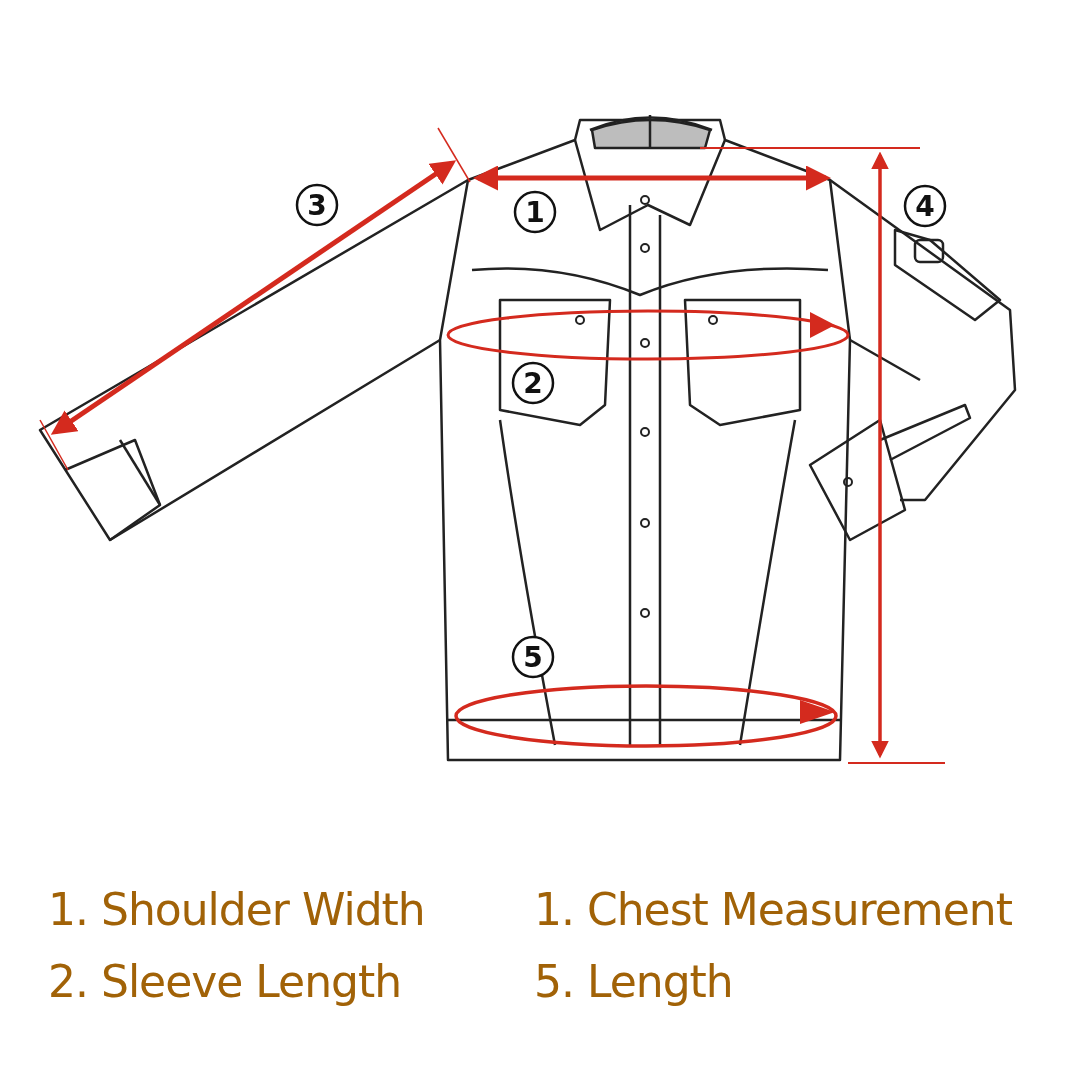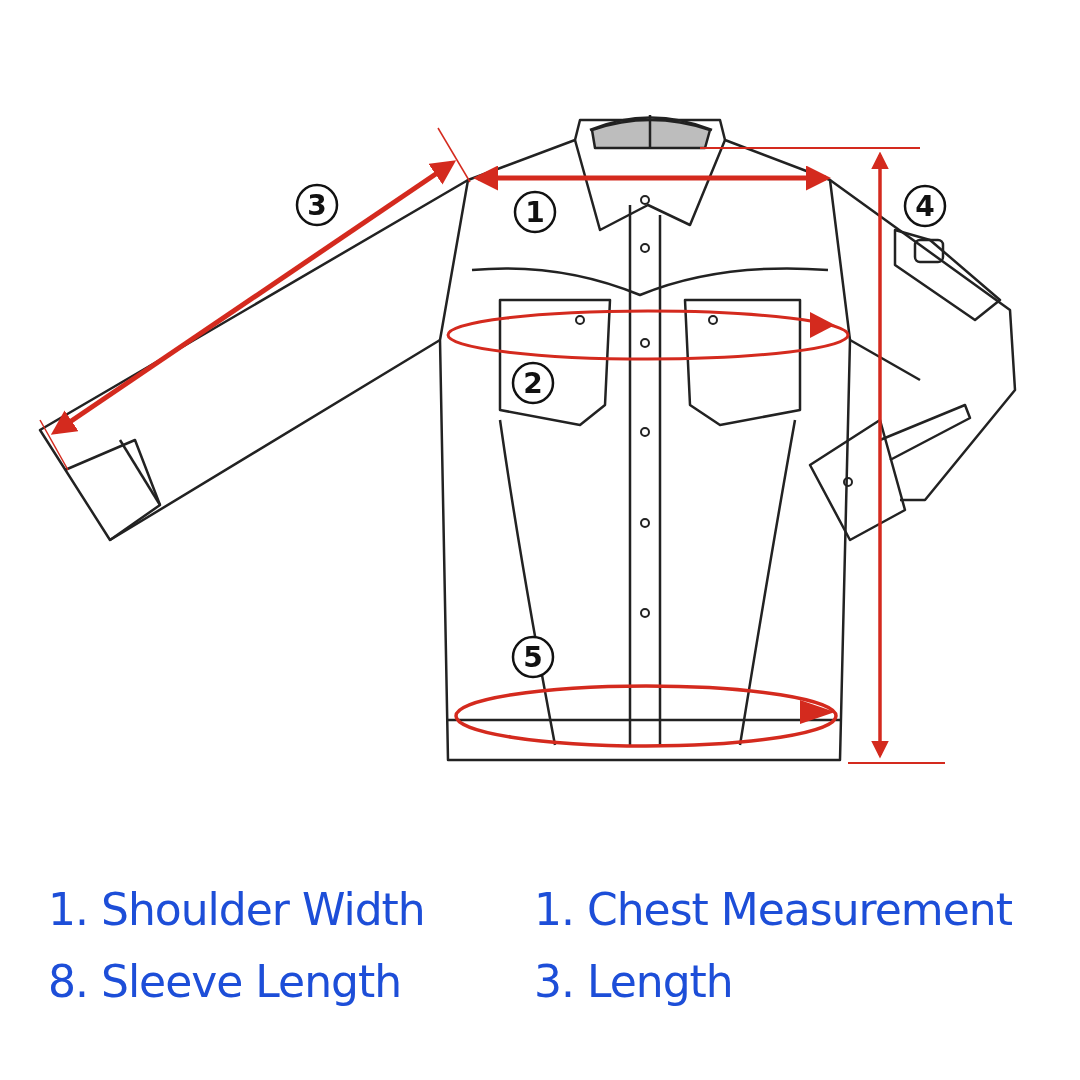--- a/index.html
+++ b/index.html
@@ -7,7 +7,7 @@
   #diagram{position:absolute;left:0;top:0;width:1080px;height:800px;}
   .legend{position:absolute;left:48px;top:850px;width:1000px;}
   .legend-row{display:flex;height:72px;align-items:center;}
-  .legend-item{font-size:44px;color:#1d4ed8;letter-spacing:-1px;font-family:"DejaVu Sans",sans-serif;margin-top:46px;}
+  .legend-item{font-size:44px;color:#a16207;letter-spacing:-1px;font-family:"DejaVu Sans",sans-serif;margin-top:46px;}
   .legend-item.col1{width:486px;}
   .marker-text{font-family:"DejaVu Sans",sans-serif;font-weight:bold;font-size:28px;fill:#111;}
 </style>

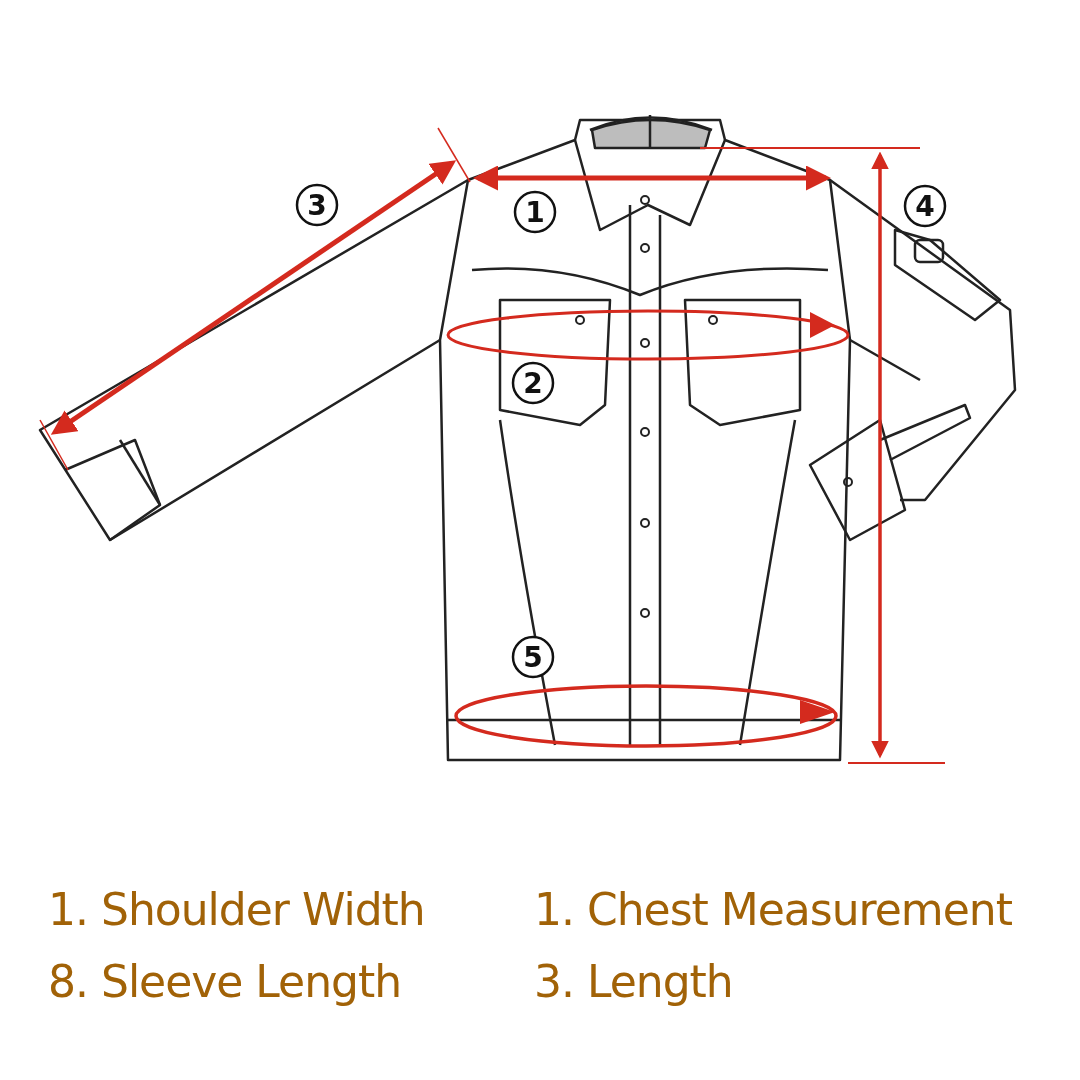--- a/index.html
+++ b/index.html
@@ -112,7 +112,7 @@
     <span class="legend-item">1. Chest Measurement</span>
   </div>
   <div class="legend-row">
-    <span class="legend-item col1">8. Sleeve Length</span>
+    <span class="legend-item col1">2. Sleeve Length</span>
     <span class="legend-item">3. Length</span>
   </div>
 </div>

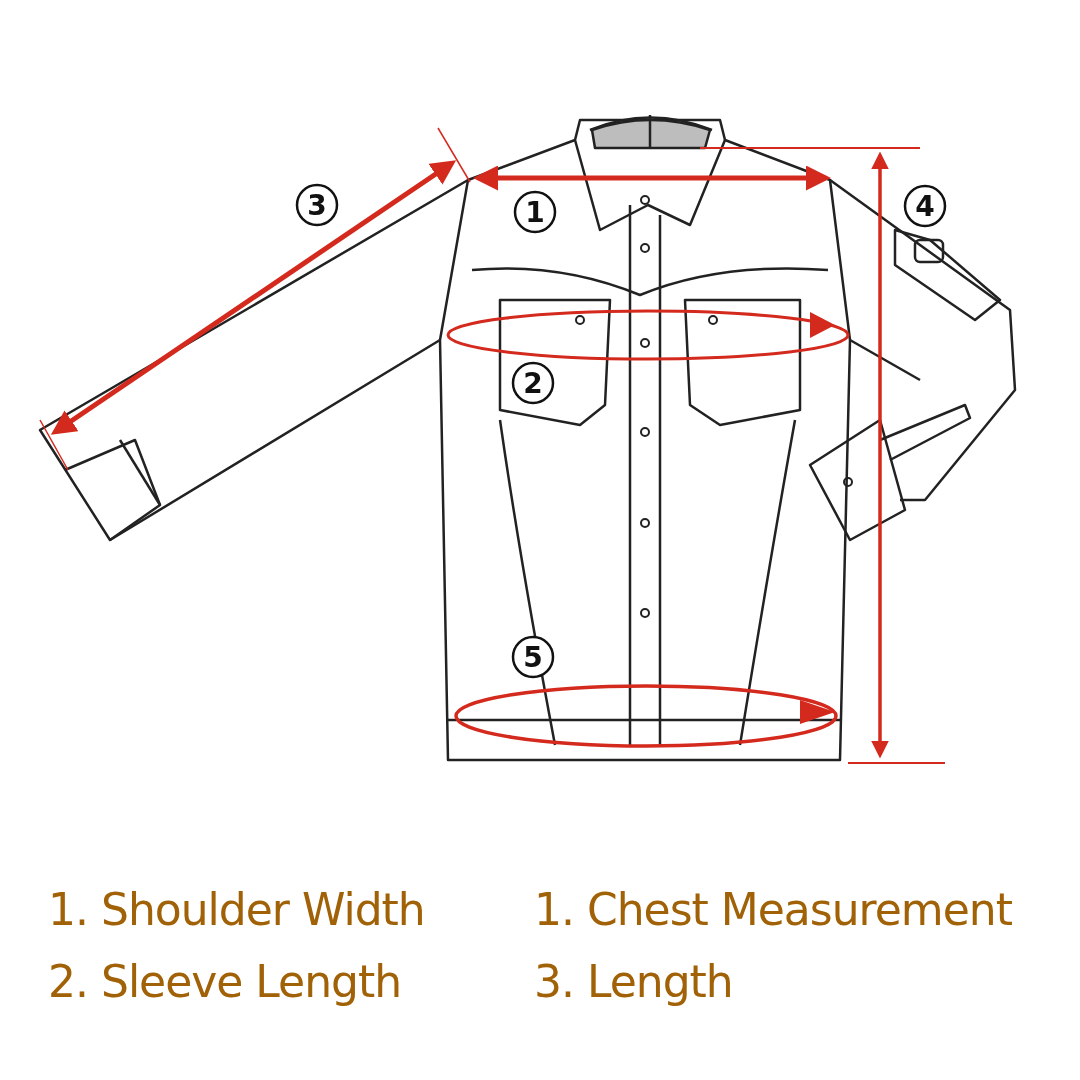--- a/index.html
+++ b/index.html
@@ -113,7 +113,7 @@
   </div>
   <div class="legend-row">
     <span class="legend-item col1">2. Sleeve Length</span>
-    <span class="legend-item">3. Length</span>
+    <span class="legend-item">5. Length</span>
   </div>
 </div>
 

